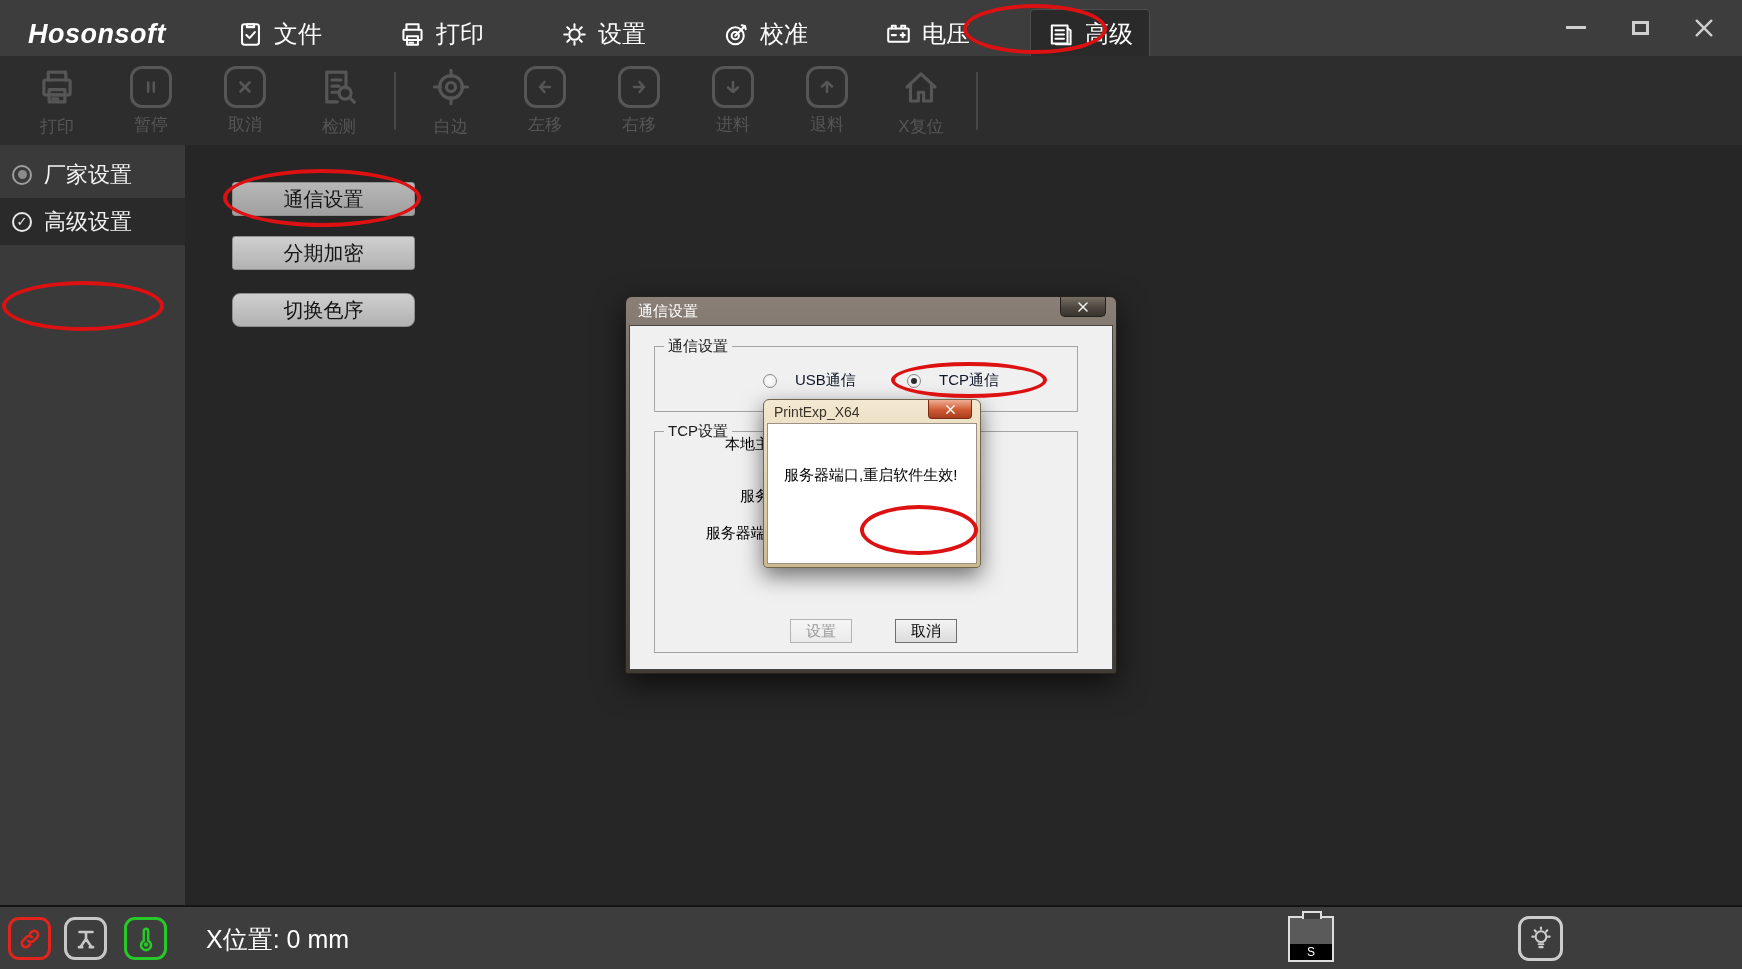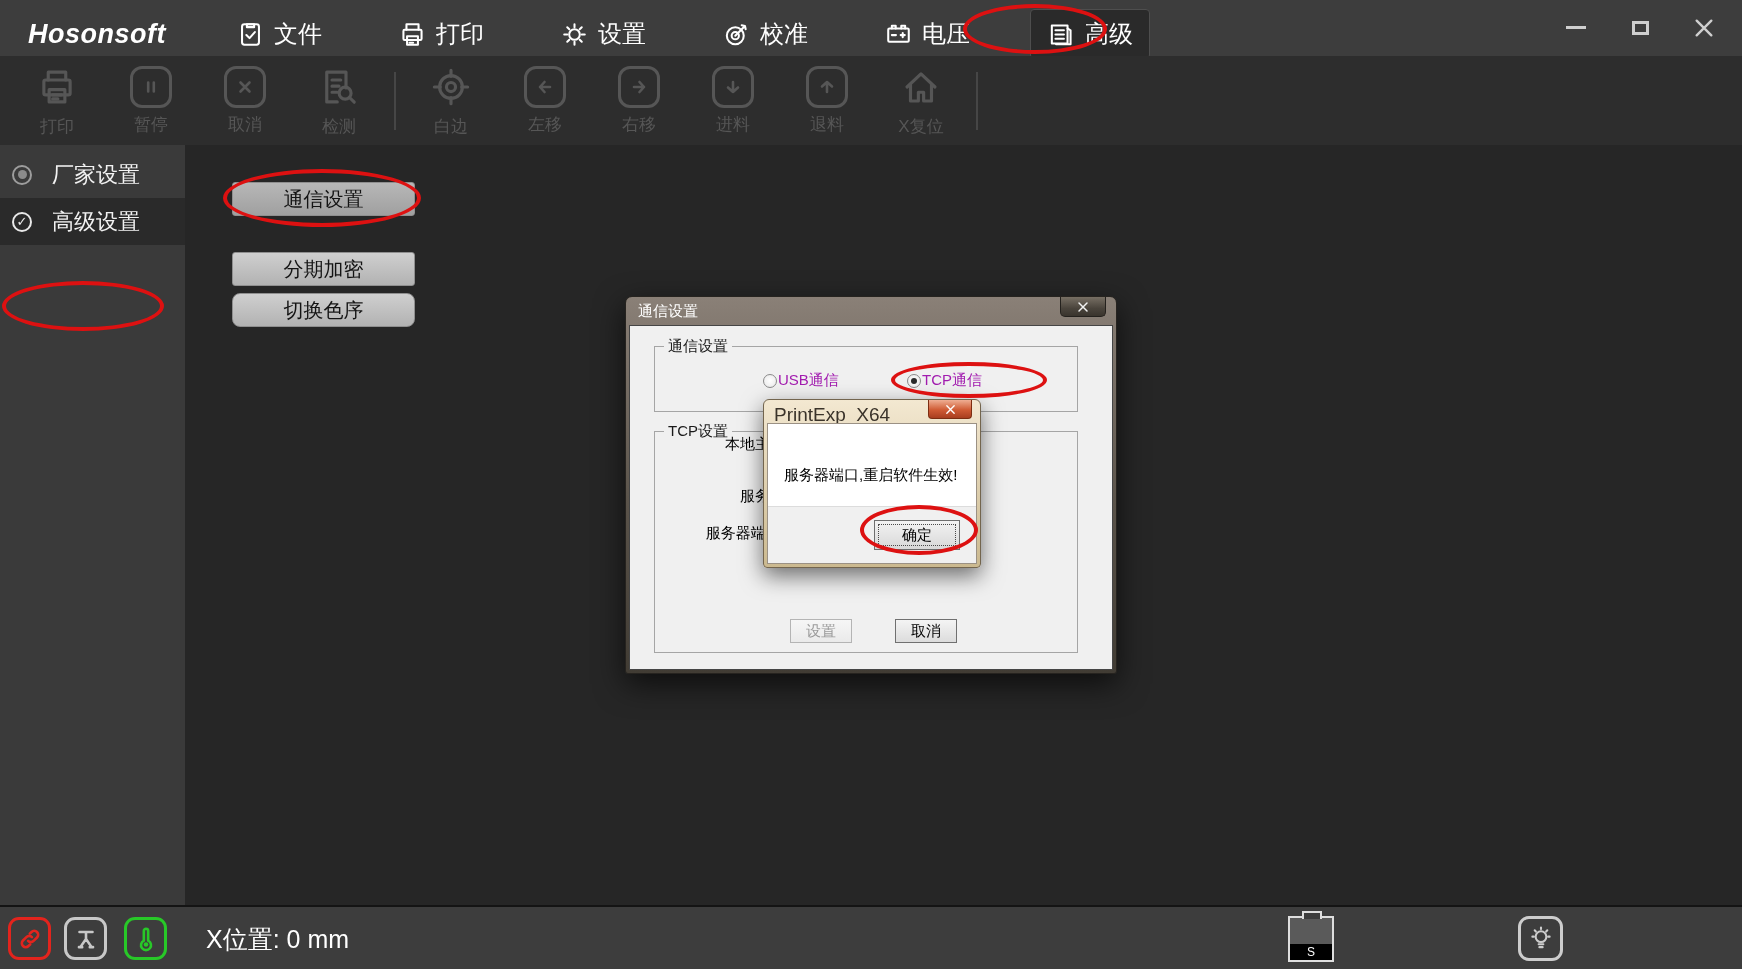--- a/index.html
+++ b/index.html
@@ -36,7 +36,7 @@
 
   
   #sidebar { position:absolute; left:0; top:145px; width:185px; height:761px; background:#3a3a3a; padding-top:6px; }
-  .side-item { height:47px; display:flex; align-items:center; gap:20px; padding-left:12px; color:#f2f2f2; font-size:22px; }
+  .side-item { height:47px; display:flex; align-items:center; gap:12px; padding-left:12px; color:#f2f2f2; font-size:22px; }
   .side-item.active { background:#2a2a2a; }
   .radio { width:20px; height:20px; border:2px solid #9d9d9d; border-radius:50%; display:flex; align-items:center; justify-content:center; flex:none; color:#9d9d9d; font-size:13px; }
   .radio::after { content:""; width:9px; height:9px; border-radius:50%; background:#8b8b8b; }

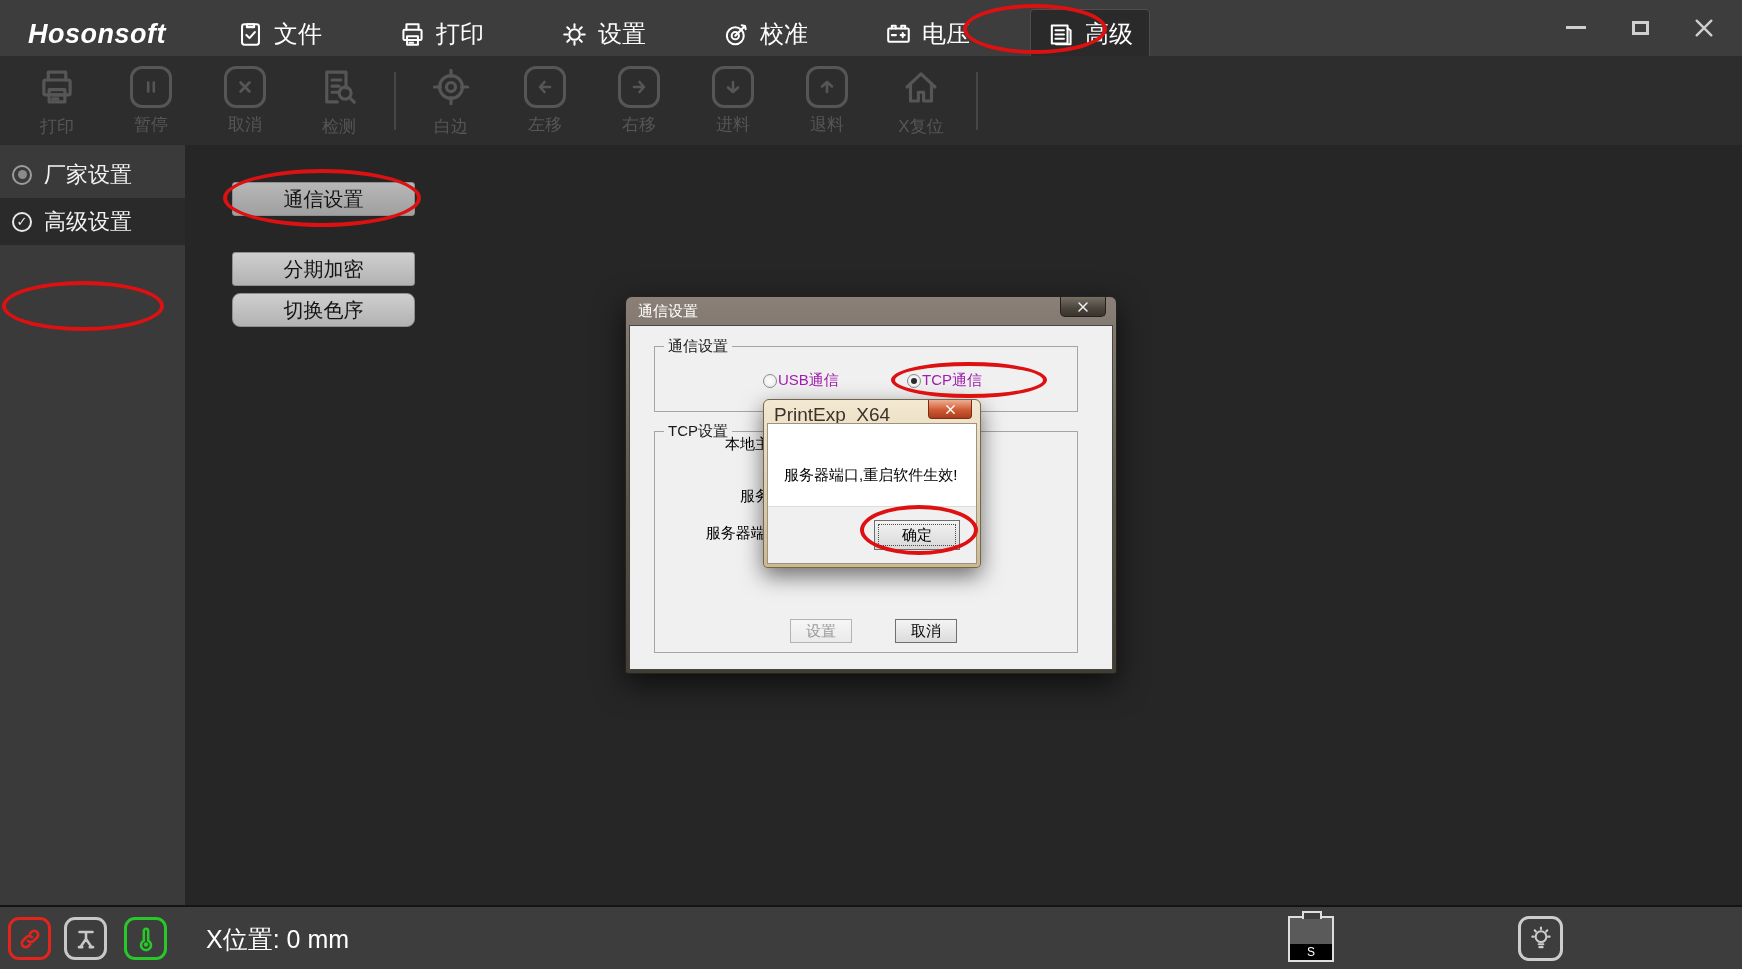--- a/index.html
+++ b/index.html
@@ -47,7 +47,7 @@
   .panel-btn { position:absolute; left:232px; width:183px; height:34px; border:1px solid #8f8f8f; border-radius:3px;
     background:linear-gradient(#cfcfcf,#b2b2b2); font-size:20px; color:#141414; text-align:center; line-height:32px; }
   .panel-btn.pressed { background:linear-gradient(#b7b7b7,#a0a0a0); }
-  #panel-btn-0 { top:182px; } #panel-btn-1 { top:252px; } #panel-btn-2 { top:293px;border-radius:8px; }
+  #panel-btn-0 { top:182px; } #panel-btn-1 { top:236px; } #panel-btn-2 { top:293px;border-radius:8px; }
 
   
   #dlg { position:absolute; left:625px; top:296px; width:492px; height:378px; z-index:10;

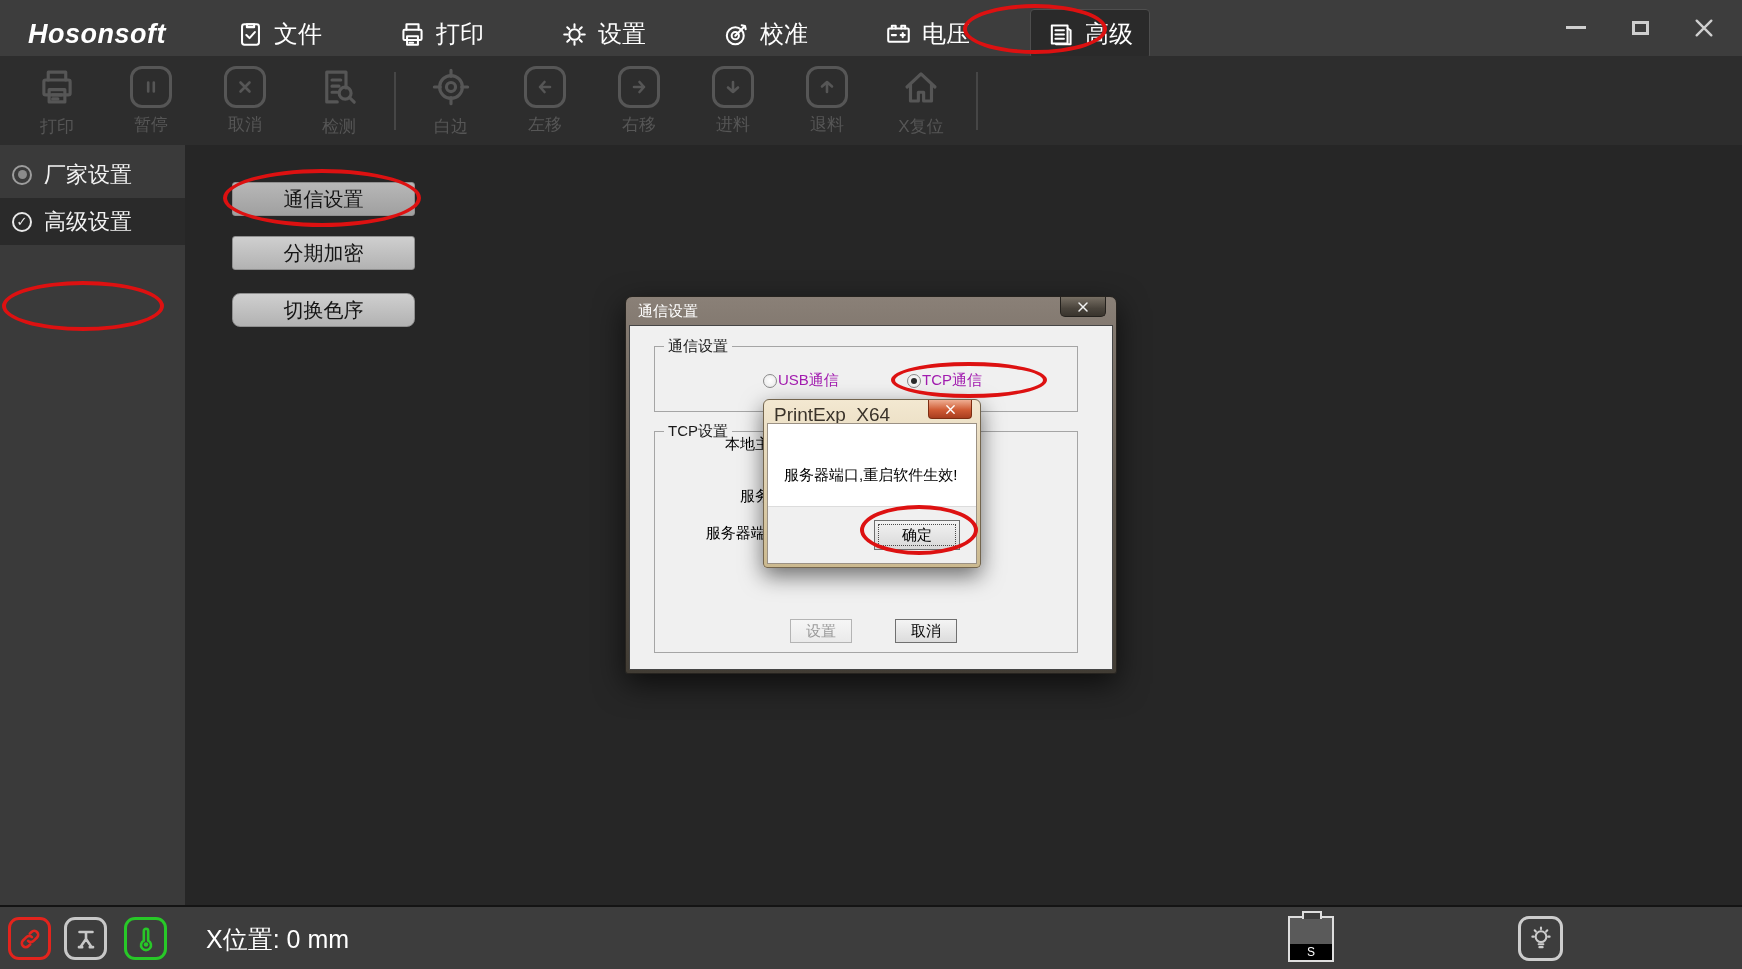--- a/index.html
+++ b/index.html
@@ -65,7 +65,7 @@
   #group-comm { left:24px; top:20px; width:424px; height:66px; }
   #group-tcp  { left:24px; top:105px; width:424px; height:222px; }
 
-  .win-radio-item { position:absolute; top:24px; display:flex; align-items:center; gap:1px; font-size:15px; color:#a21caf; }
+  .win-radio-item { position:absolute; top:24px; display:flex; align-items:center; gap:18px; font-size:15px; color:#0f172a; }
   #radio-item-0 { left:108px; } #radio-item-1 { left:252px; }
   .win-radio { width:14px; height:14px; border:1px solid #8a8a8a; border-radius:50%;
     background:radial-gradient(#fff,#e8e8e8); display:flex; align-items:center; justify-content:center; flex:none; }

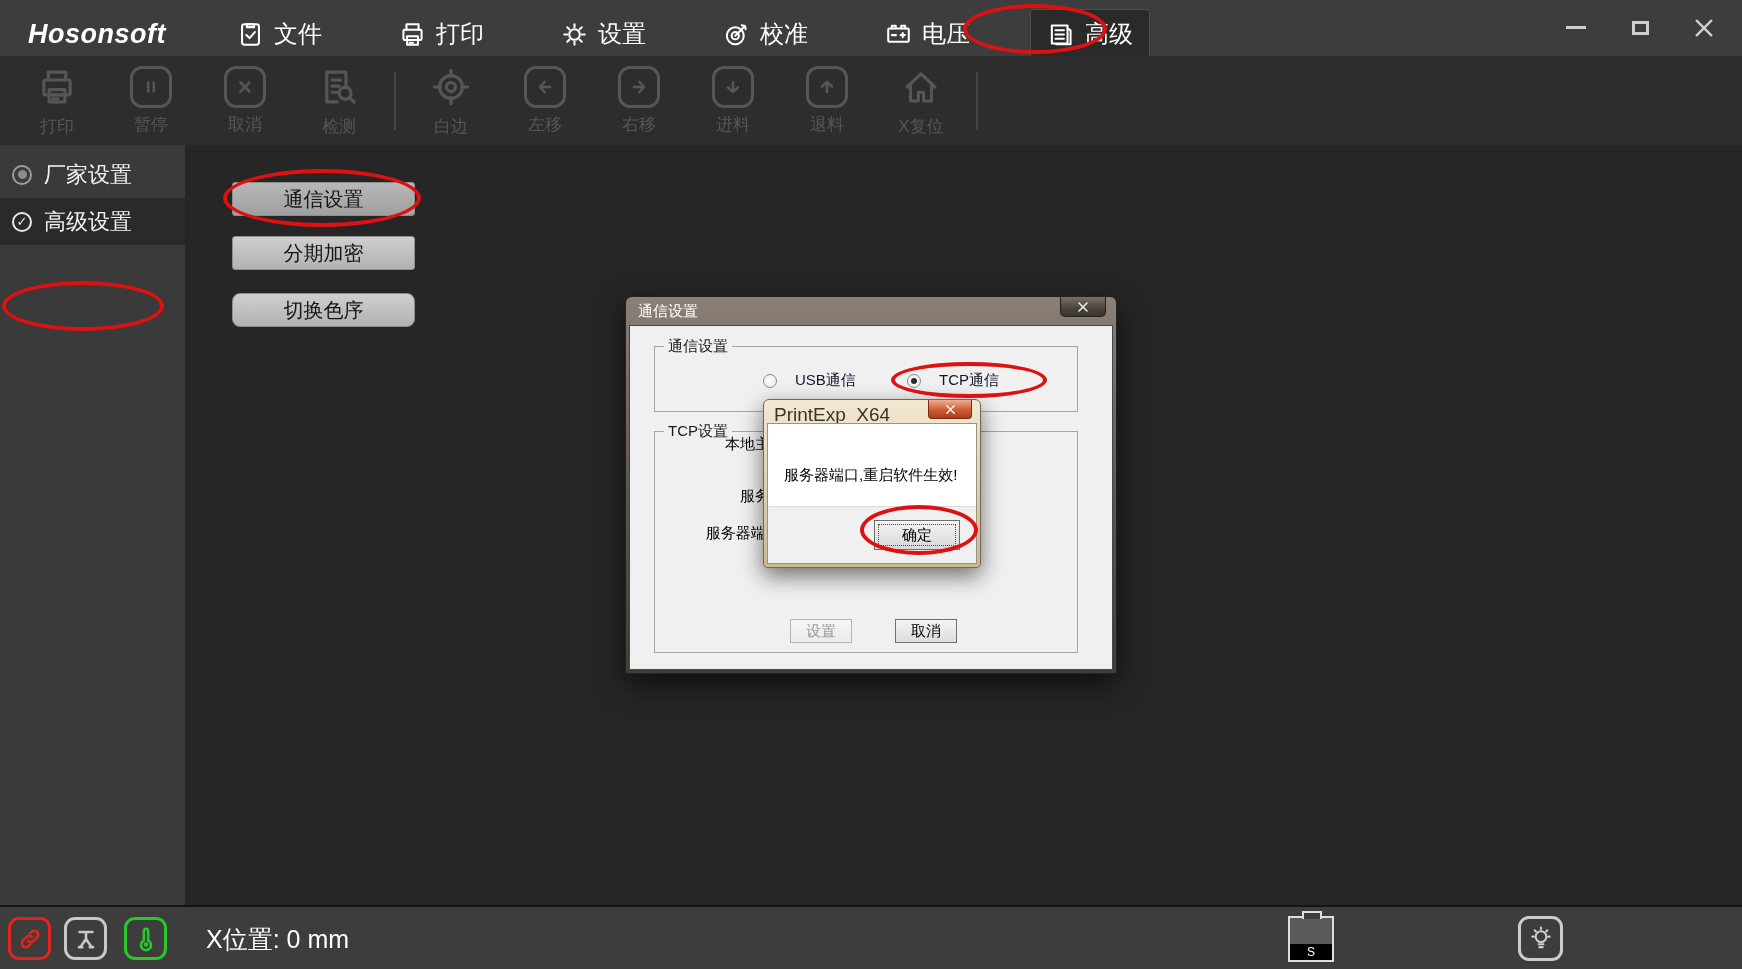--- a/index.html
+++ b/index.html
@@ -87,7 +87,7 @@
   #msgbox { position:absolute; left:763px; top:399px; width:218px; height:169px; z-index:20;
     background:linear-gradient(#f3e8d1,#cbb98f); border:1px solid #73654e; border-radius:6px 6px 4px 4px;
     box-shadow:0 8px 22px rgba(0,0,0,.55); padding:3px; }
-  #msg-title { height:20px; font-size:19px; color:#3a332a; padding:1px 0 8px 7px; }
+  #msg-title { height:20px; font-size:14px; color:#3a332a; padding:1px 0 8px 7px; }
   #msg-close { position:absolute; top:0; right:8px; width:44px; height:19px;
     background:linear-gradient(#efae93,#cf5b34 55%,#a83e1f); border:1px solid #7c2d11; border-top:none;
     border-radius:0 0 4px 4px; color:#fff; display:flex; align-items:center; justify-content:center; }

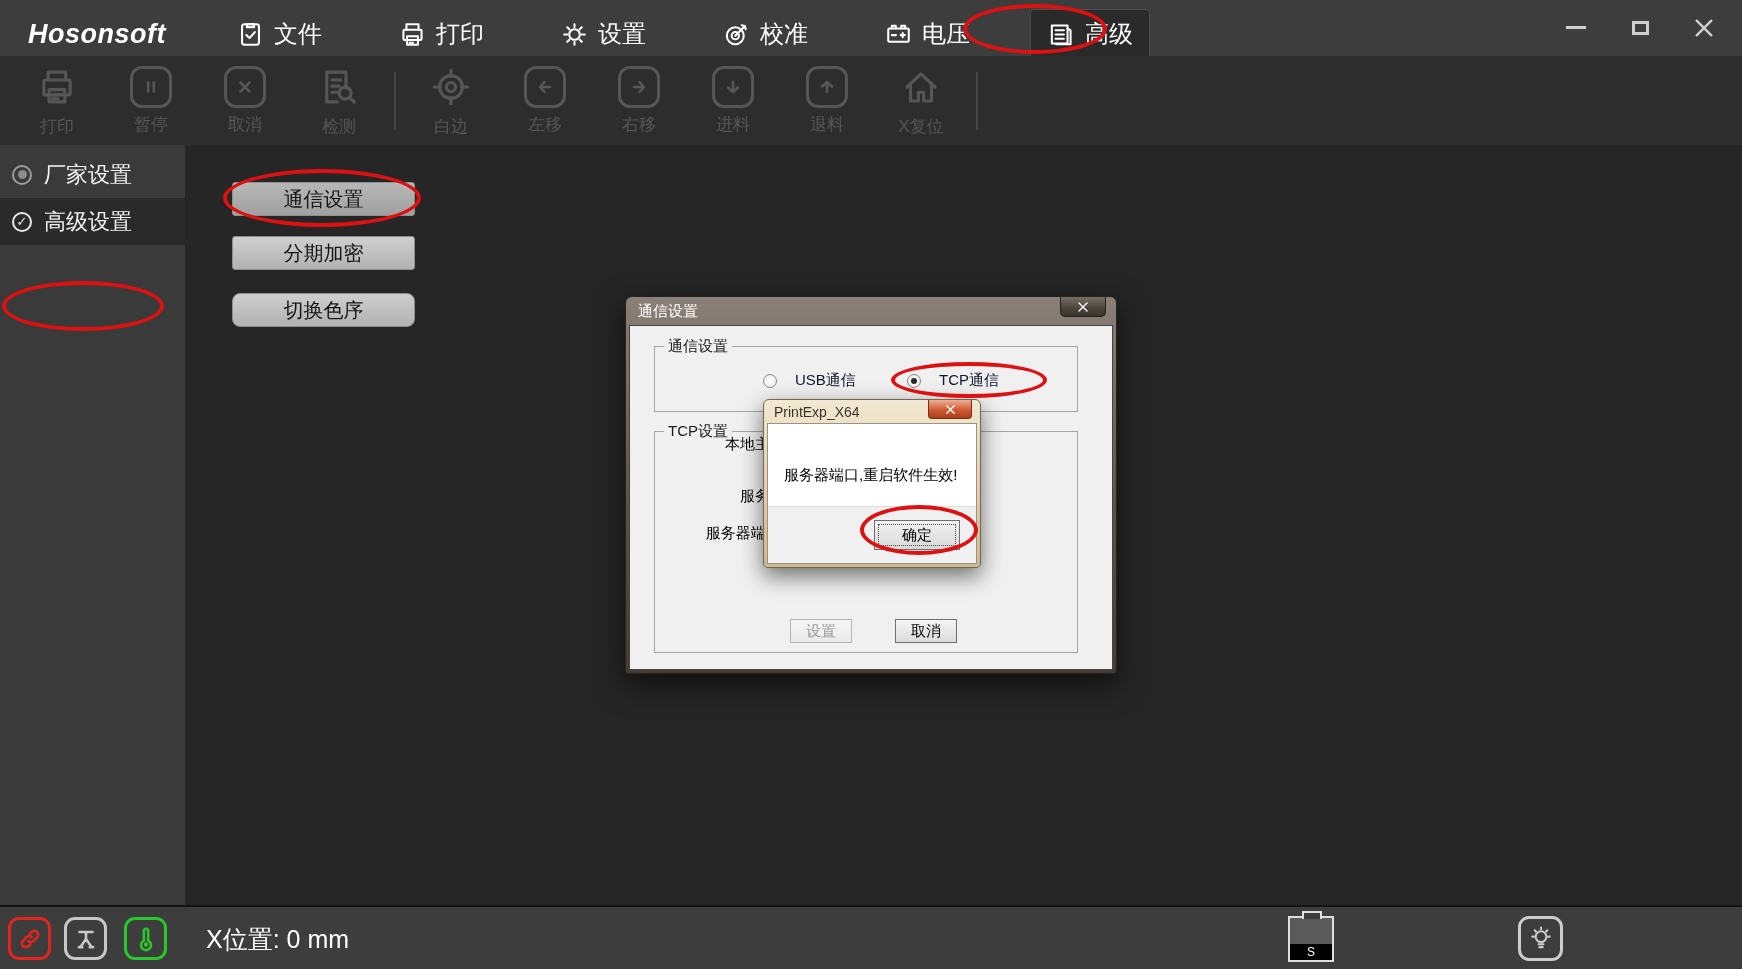--- a/index.html
+++ b/index.html
@@ -369,9 +369,6 @@
     </div>
     <div id="msg-client">
       <div id="msg-text">服务器端口,重启软件生效!</div>
-      <div id="msg-footer">
-        <button id="msg-ok">确定</button>
-      </div>
     </div>
   </div>
 

